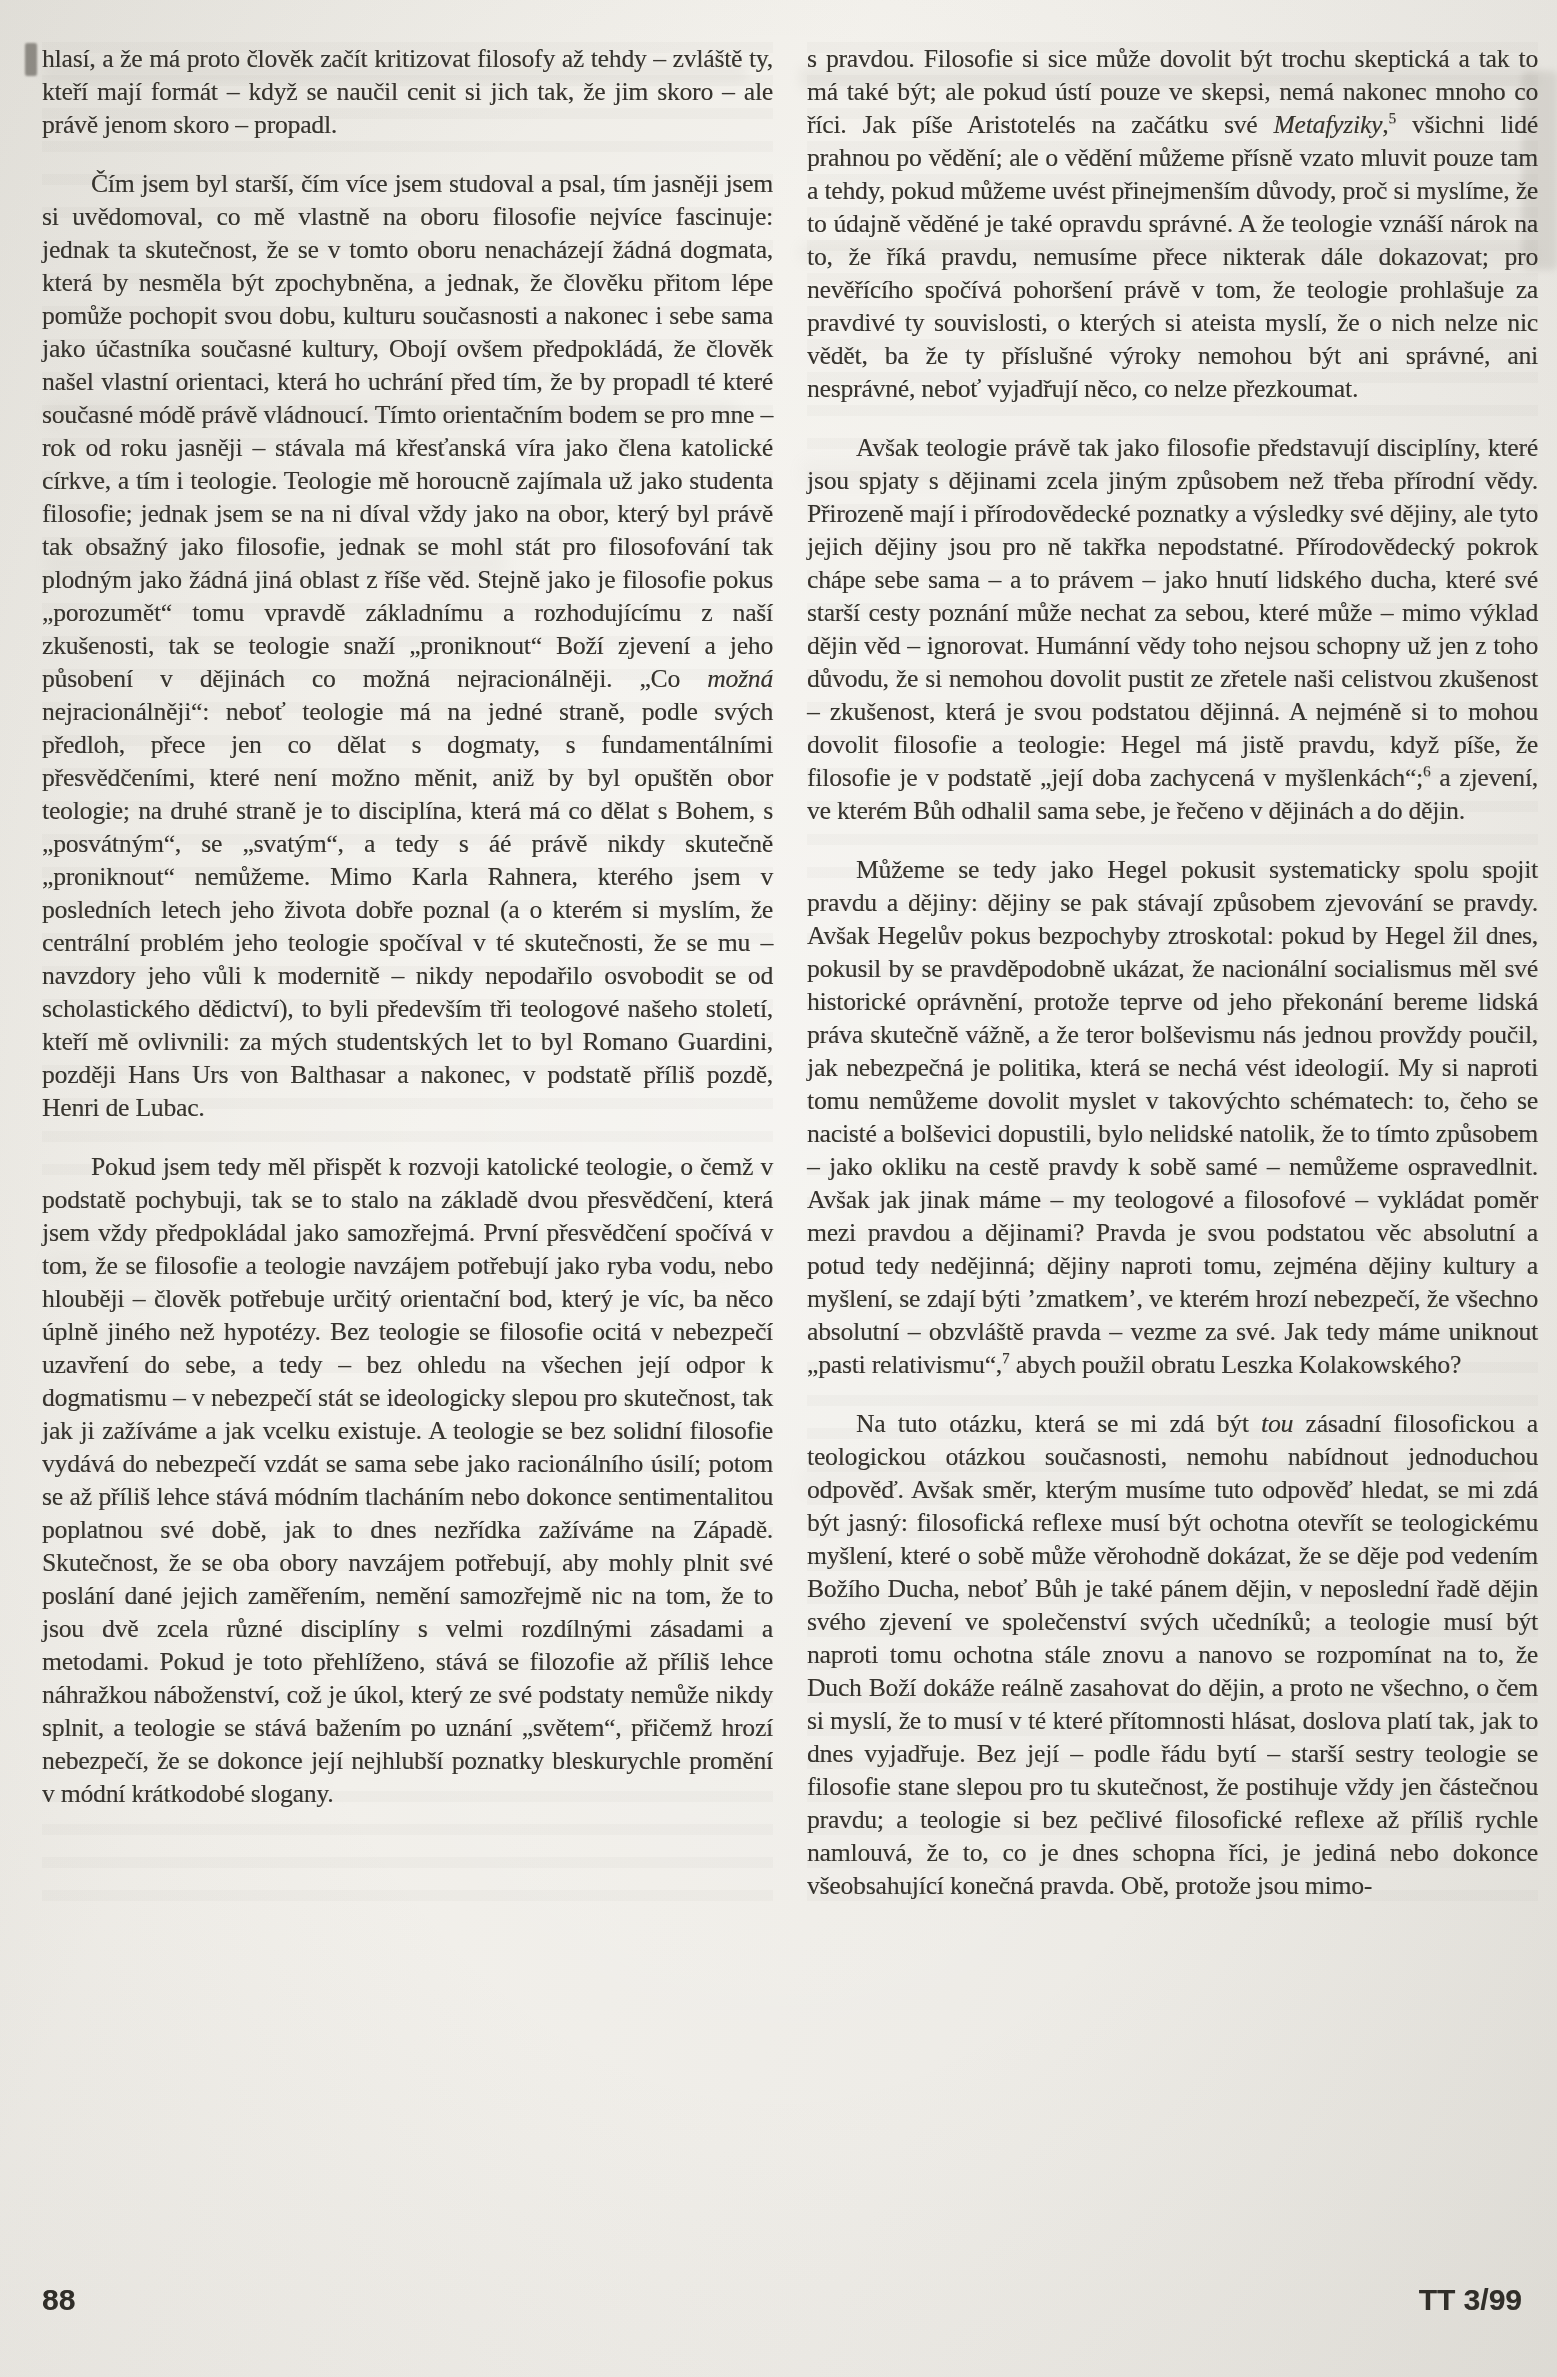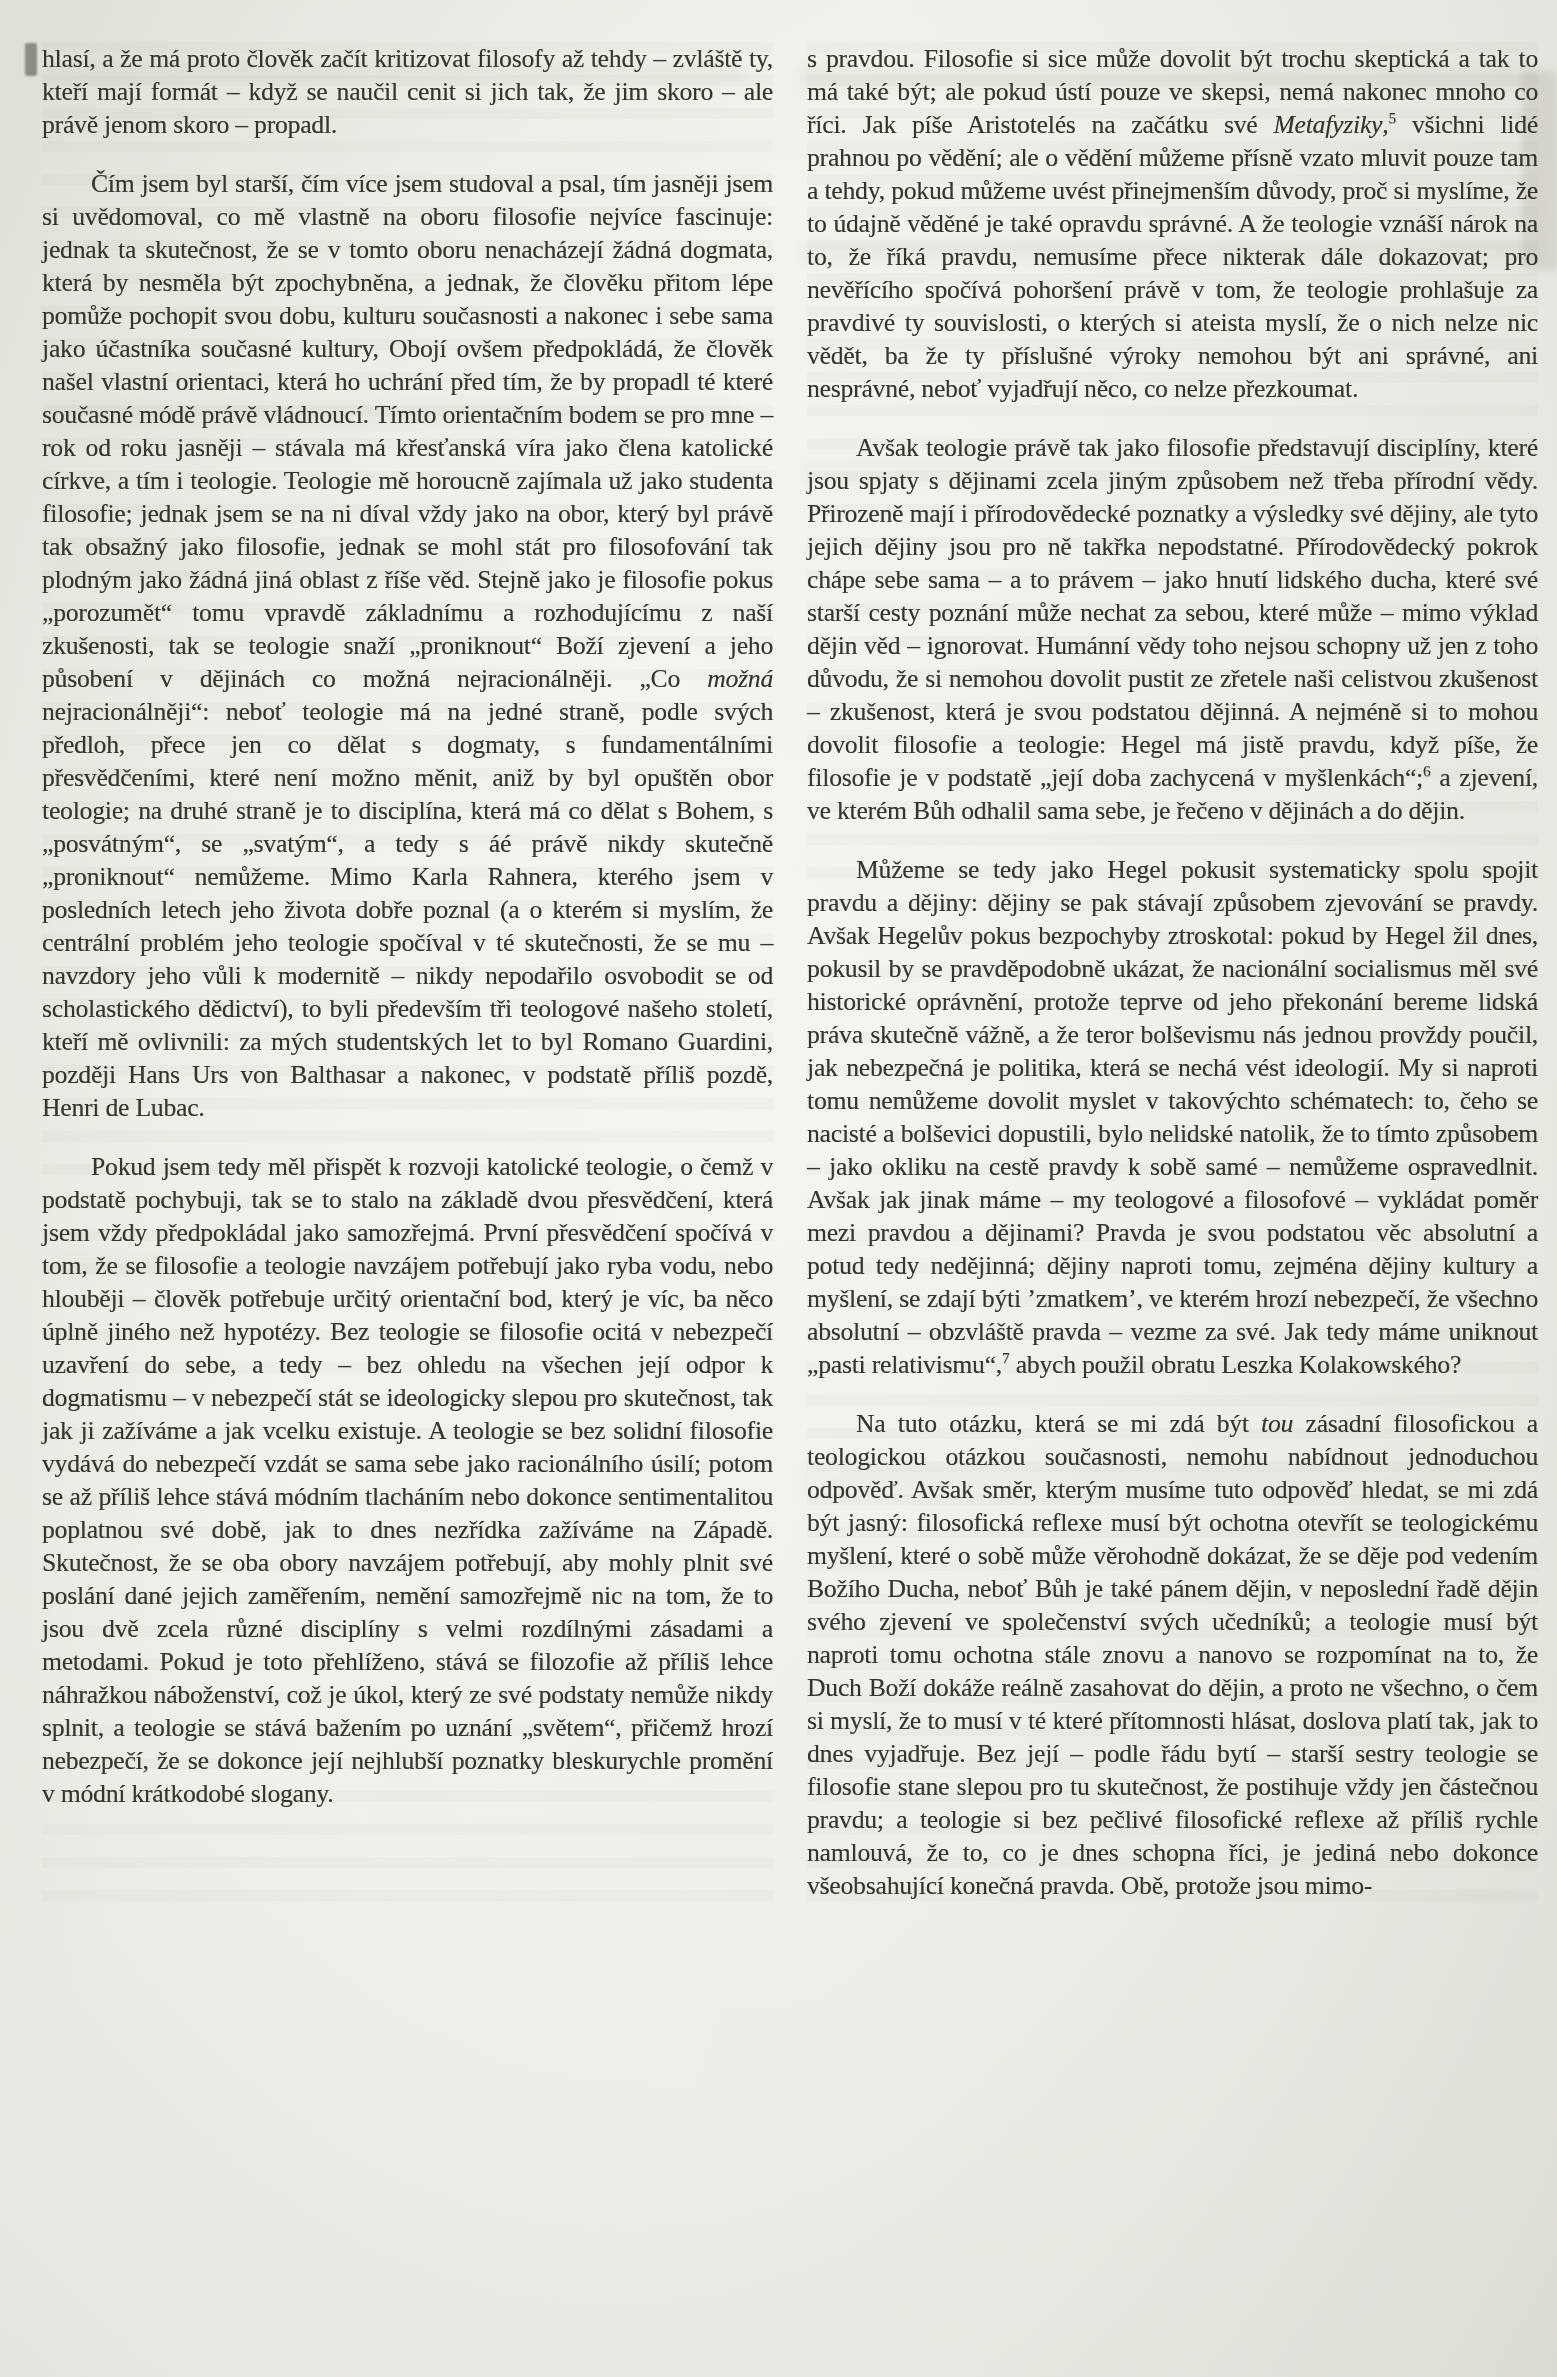--- a/index.html
+++ b/index.html
@@ -89,6 +89,10 @@
       </div>
   </div>
 
+  <div class="footer">
+    <span>88</span>
+    <span>TT 3/99</span>
+  </div>
 
 </div>
 

